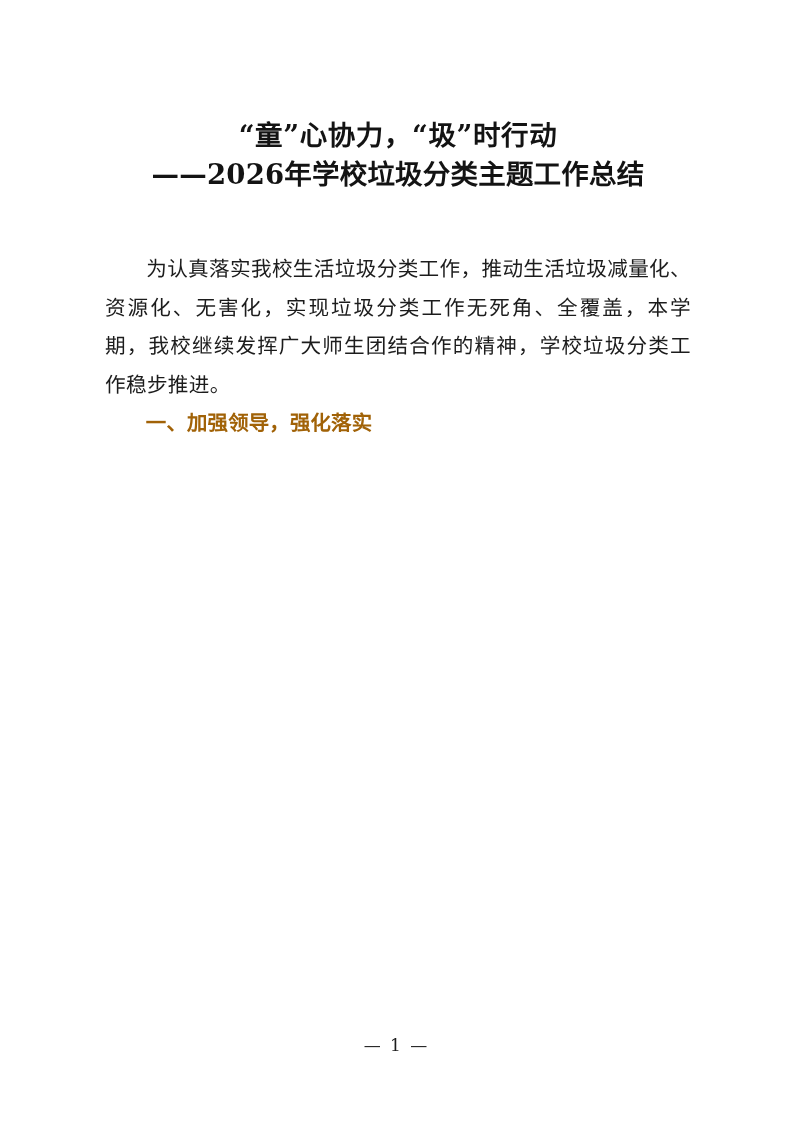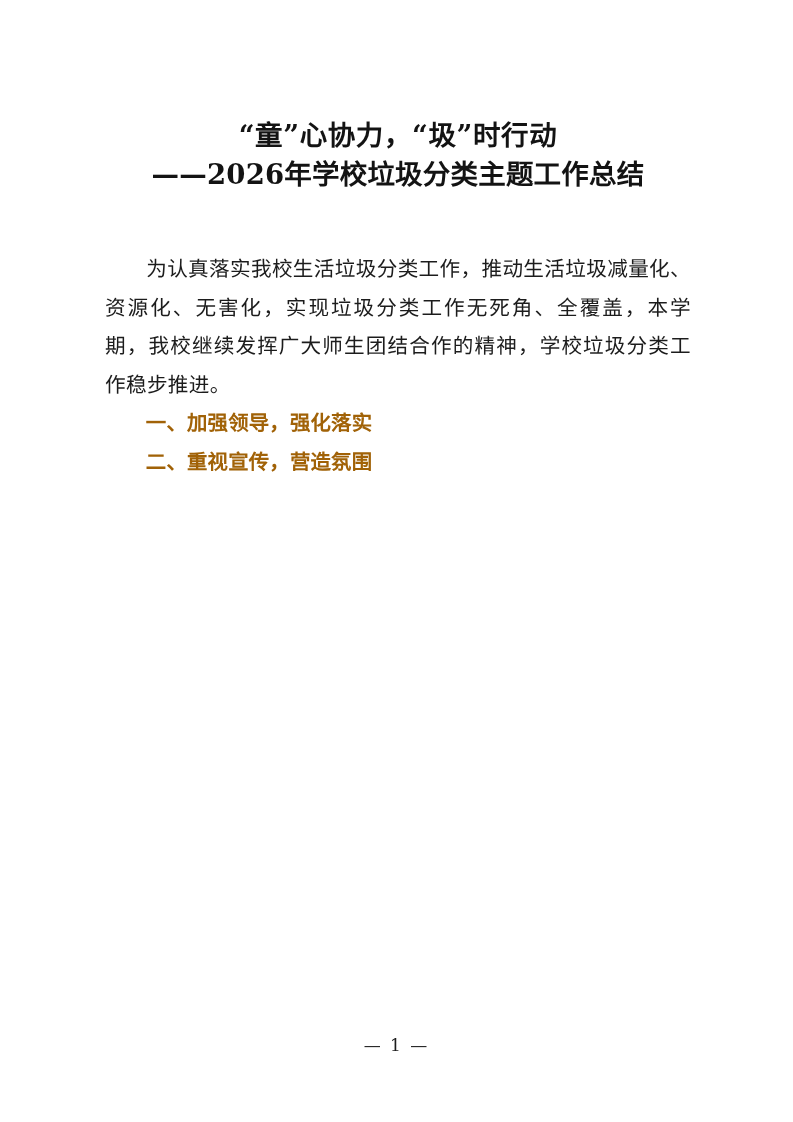--- a/index.html
+++ b/index.html
@@ -100,7 +100,6 @@
 
     <h2 class="heading">一、加强领导，强化落实</h2>
 
-    <h2 class="heading">二、重视宣传，营造氛围</h2>
 
 
   </div>

